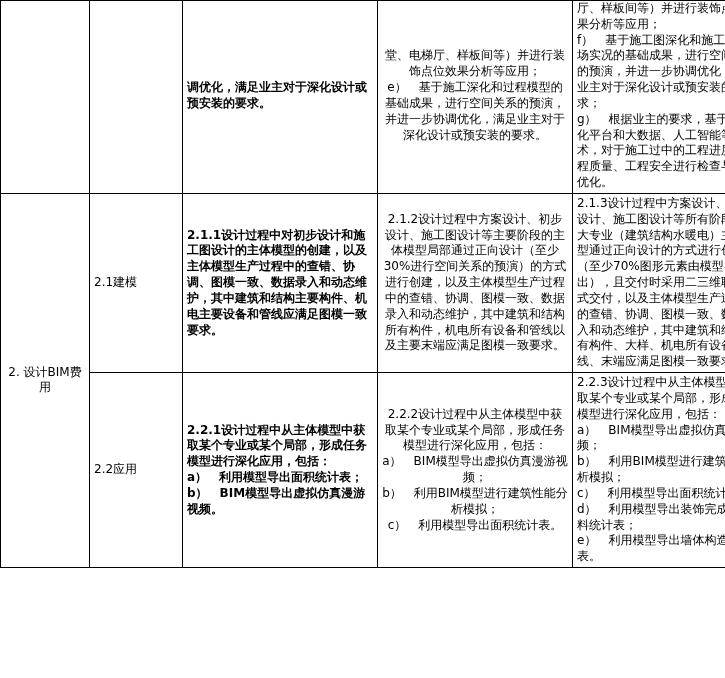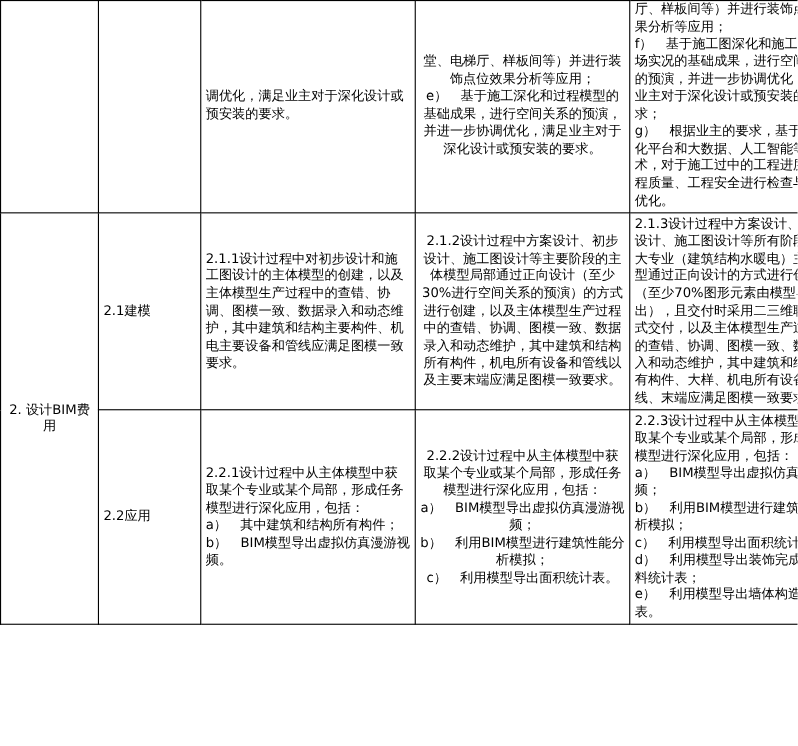--- a/index.html
+++ b/index.html
@@ -31,7 +31,7 @@
   }
   td.col-a { width: 80px; text-align: center; }
   td.col-b { width: 84px; }
-  td.col-c { width: 186px; text-align: left; vertical-align: top; }
+  td.col-c { width: 186px; text-align: left; vertical-align: top; font-weight: bold; }
   td.col-d { width: 186px; text-align: center; vertical-align: top; }
   td.col-e { width: 186px; text-align: left; vertical-align: top; }
   td.clipped-top { vertical-align: top; }

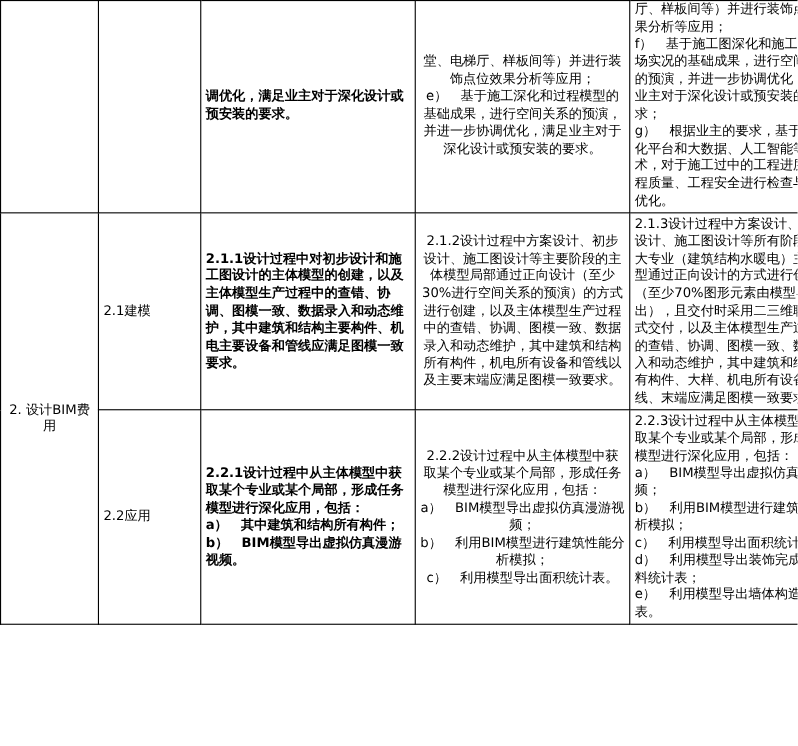--- a/index.html
+++ b/index.html
@@ -65,7 +65,7 @@
     <tr>
       <td class="col-b">2.2应用</td>
       <td class="col-c cell-text">2.2.1设计过程中从主体模型中获取某个专业或某个局部，形成任务模型进行深化应用，包括：
-a）　其中建筑和结构所有构件；
+a）　利用模型导出面积统计表；
 b）　BIM模型导出虚拟仿真漫游视频。</td>
       <td class="col-d cell-text">2.2.2设计过程中从主体模型中获取某个专业或某个局部，形成任务模型进行深化应用，包括：
 a）　BIM模型导出虚拟仿真漫游视频；

